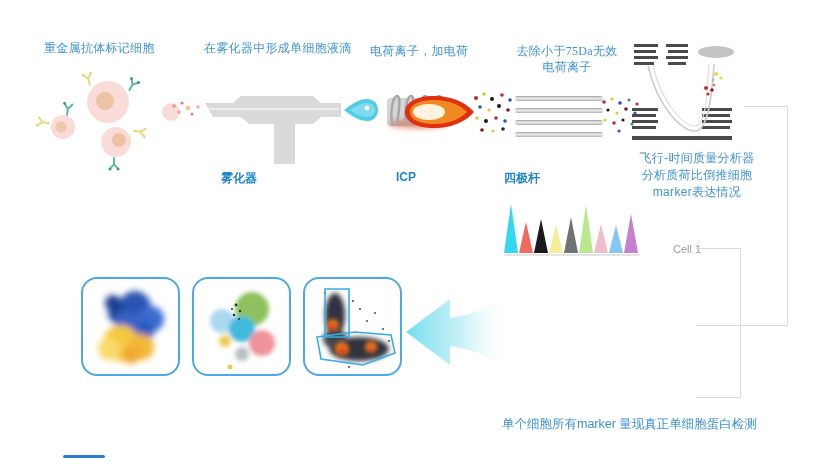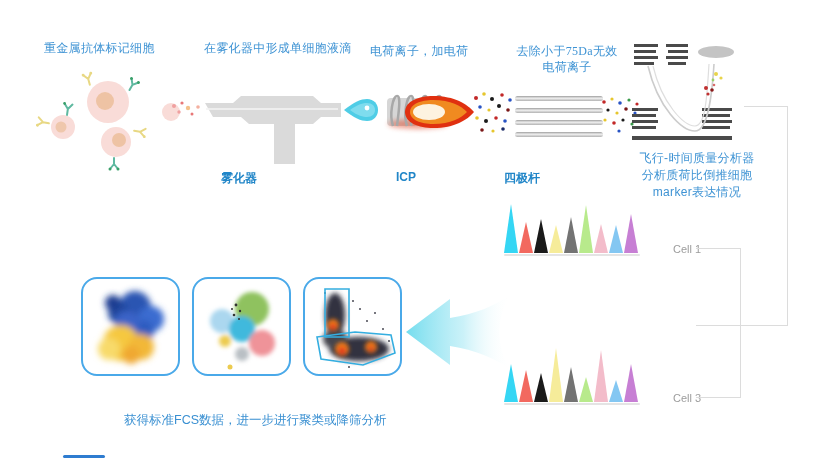--- a/index.html
+++ b/index.html
@@ -215,21 +215,6 @@
     <div class="baseline"></div>
     <div class="cell-label">Cell 1</div>
   </div>
-  <div class="hist-row" style="left:504px;top:346px;">
-    <div class="peaks">
-        <div class="peak" style="border-bottom: 38px solid rgb(53, 214, 244);"></div>
-        <div class="peak" style="border-bottom: 32px solid rgb(242, 105, 95);"></div>
-        <div class="peak" style="border-bottom: 29px solid rgb(26, 26, 26);"></div>
-        <div class="peak" style="border-bottom: 54px solid rgb(246, 236, 154);"></div>
-        <div class="peak" style="border-bottom: 35px solid rgb(115, 115, 115);"></div>
-        <div class="peak" style="border-bottom: 25px solid rgb(184, 234, 140);"></div>
-        <div class="peak" style="border-bottom: 52px solid rgb(243, 188, 202);"></div>
-        <div class="peak" style="border-bottom: 22px solid rgb(132, 199, 242);"></div>
-        <div class="peak" style="border-bottom: 38px solid rgb(199, 127, 212);"></div>
-      </div>
-    <div class="baseline"></div>
-    <div class="cell-label">Cell 3</div>
-  </div>
 
   <div class="hline" style="left:696px;top:248px;width:44px;"></div>
   <div class="hline" style="left:696px;top:325px;width:91px;"></div>

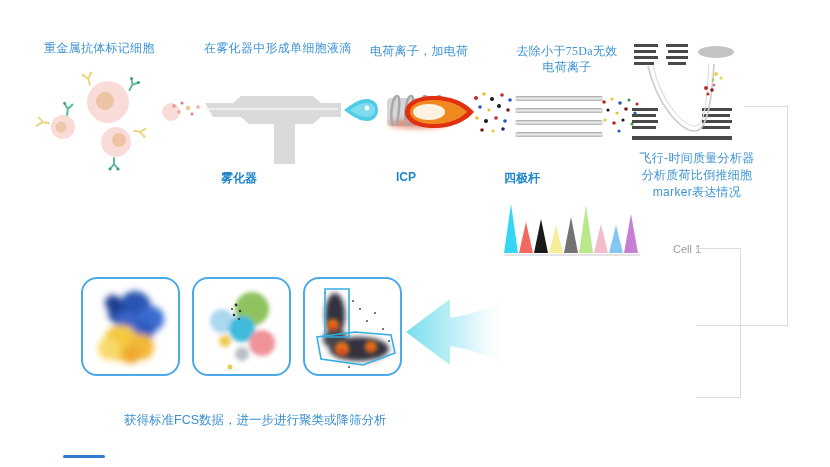--- a/index.html
+++ b/index.html
@@ -317,7 +317,6 @@
     <path d="M8,39 L52,6 V25 C78,21 96,13 112,2 C98,24 98,54 112,76 C96,65 78,57 52,53 V72 Z" fill="url(#arrowGrad)"></path>
   </svg>
 
-  <div class="cap" style="left:124px;top:412px;">获得标准FCS数据，进一步进行聚类或降筛分析</div>
 
   <div class="footer-line"></div>
 

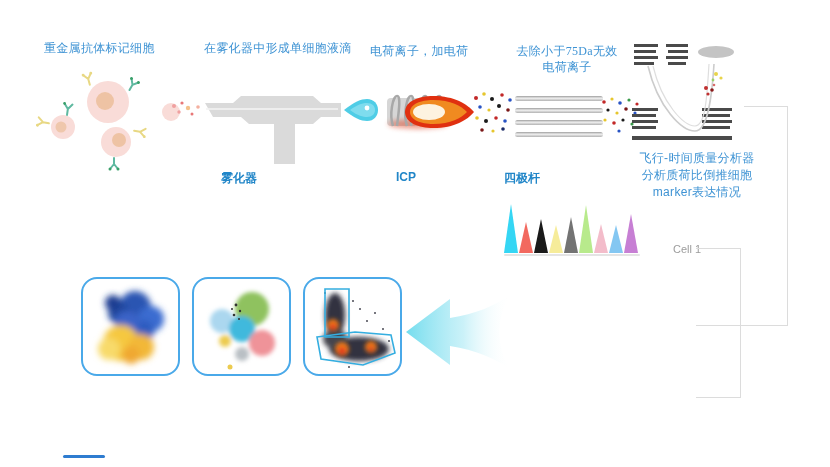--- a/index.html
+++ b/index.html
@@ -317,6 +317,7 @@
     <path d="M8,39 L52,6 V25 C78,21 96,13 112,2 C98,24 98,54 112,76 C96,65 78,57 52,53 V72 Z" fill="url(#arrowGrad)"></path>
   </svg>
 
+  <div class="cap" style="left:502px;top:416px;">单个细胞所有marker 量现真正单细胞蛋白检测</div>
 
   <div class="footer-line"></div>
 

